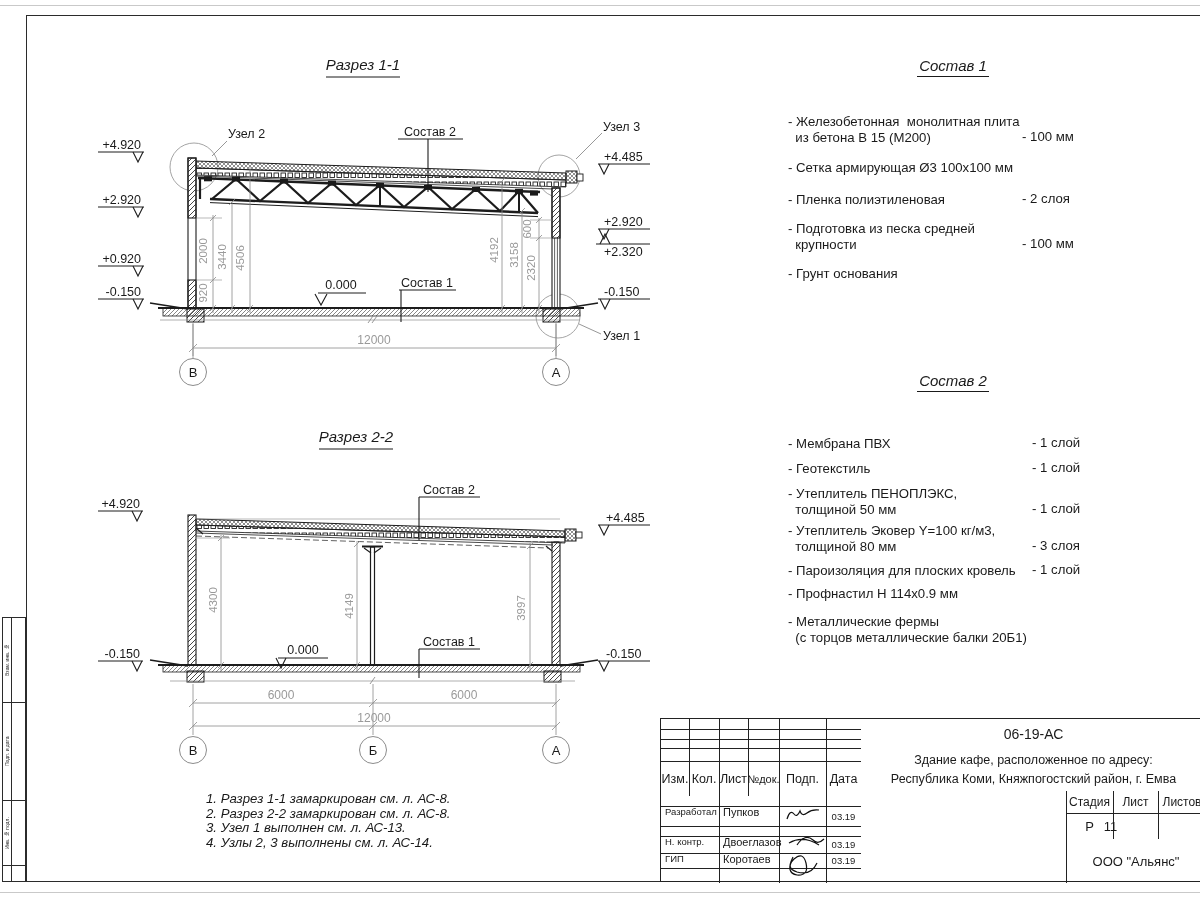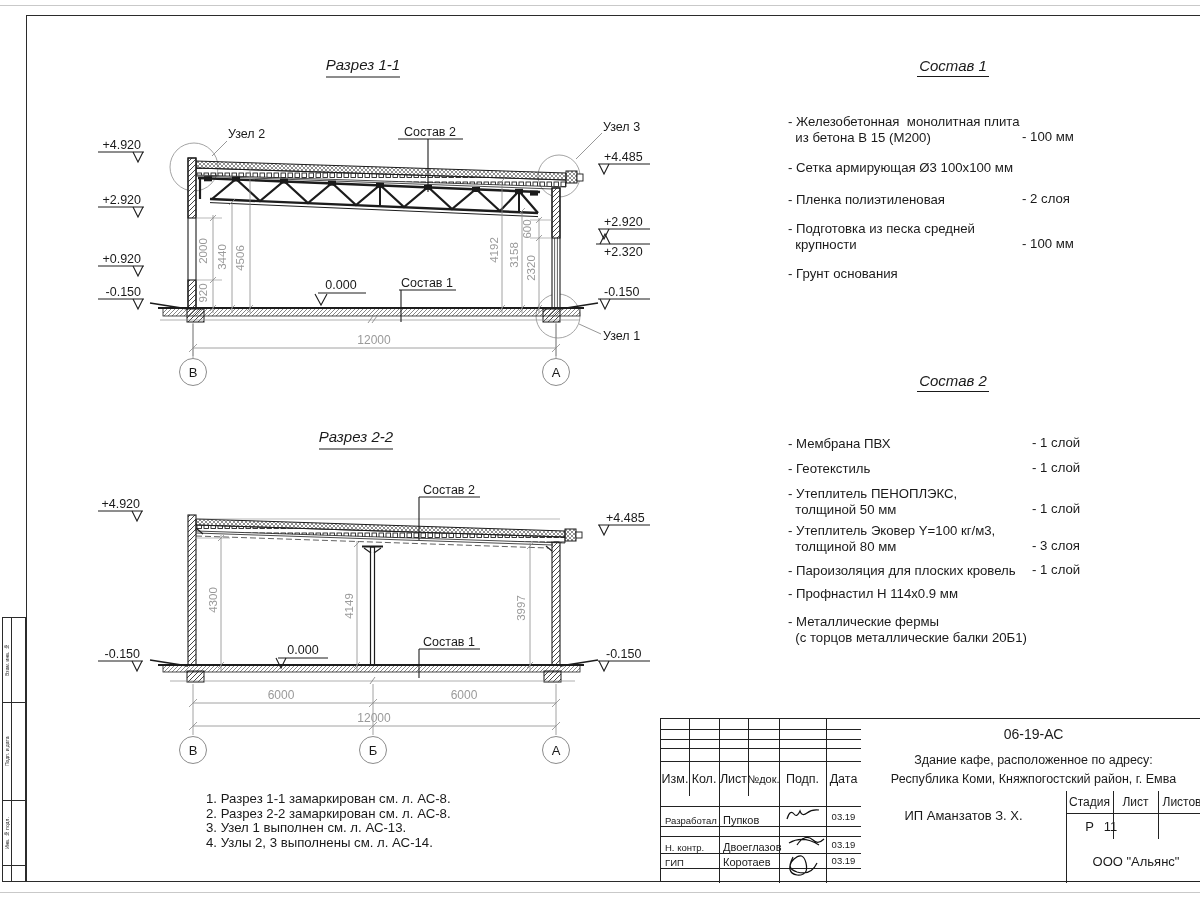--- a/index.html
+++ b/index.html
@@ -24,7 +24,7 @@
   .comp-val{position:absolute;bottom:1px;white-space:nowrap;}
   .v1{left:234px;} .v2{left:244px;}
   
-  .notes{position:absolute;left:206px;top:792px;font-size:13.2px;line-height:14.6px;}
+  .notes{position:absolute;left:206px;top:792px;font-size:13.2px;line-height:14.6px;font-style:italic;}
   
   .lstrip{position:absolute;left:2px;top:617px;width:24px;height:265px;border:1px solid #2b2b2b;box-sizing:border-box;}
   .lstrip .vline{position:absolute;left:8px;top:0;width:1px;height:100%;background:#2b2b2b;}

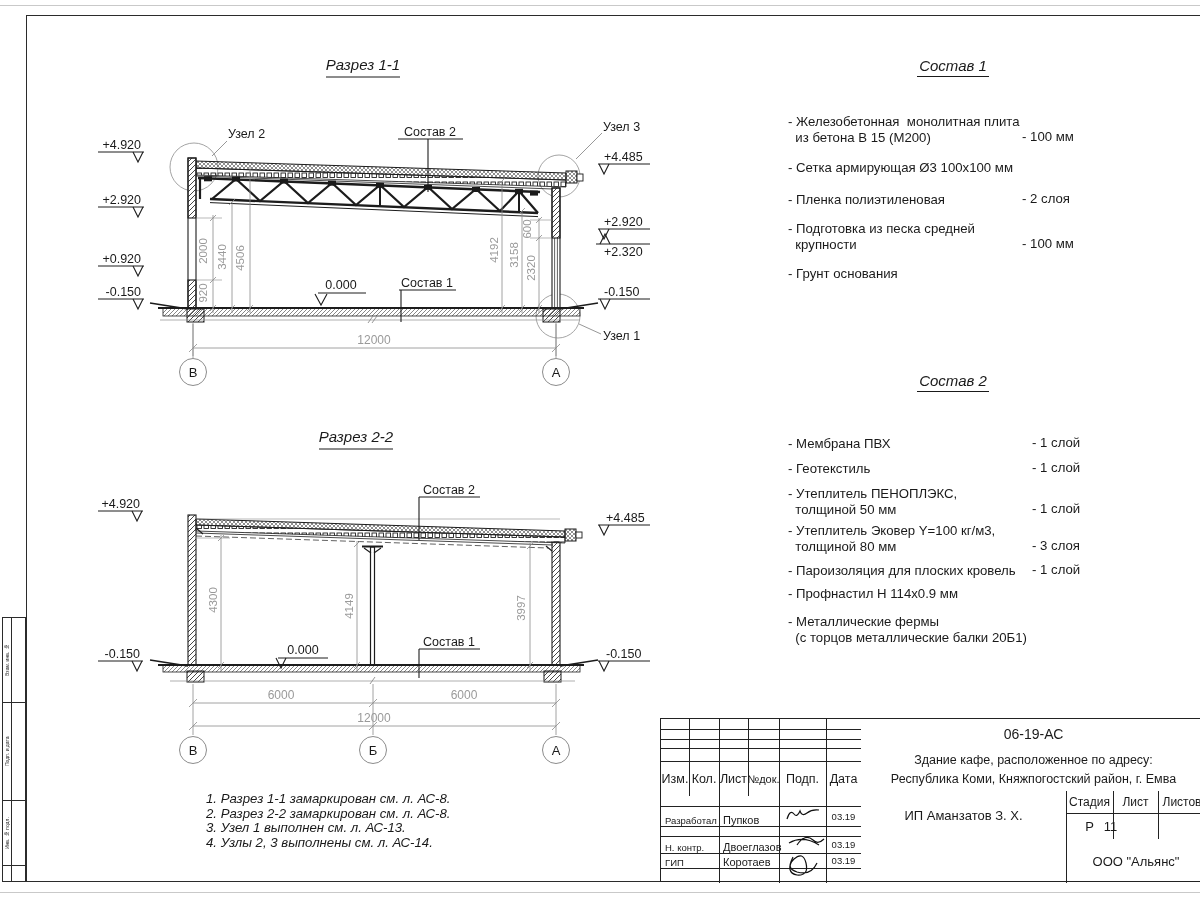--- a/index.html
+++ b/index.html
@@ -37,7 +37,7 @@
   .tb .hl{height:1px;} .tb .vl{width:1px;}
   .tb .hlt{height:1.6px;} .tb .vlt{width:1.6px;}
   .cellc{position:absolute;display:flex;align-items:center;justify-content:center;text-align:center;}
-  .celll{position:absolute;display:flex;align-items:flex-end;}
+  .celll{position:absolute;display:flex;align-items:flex-start;}
 </style>
 </head>
 <body>

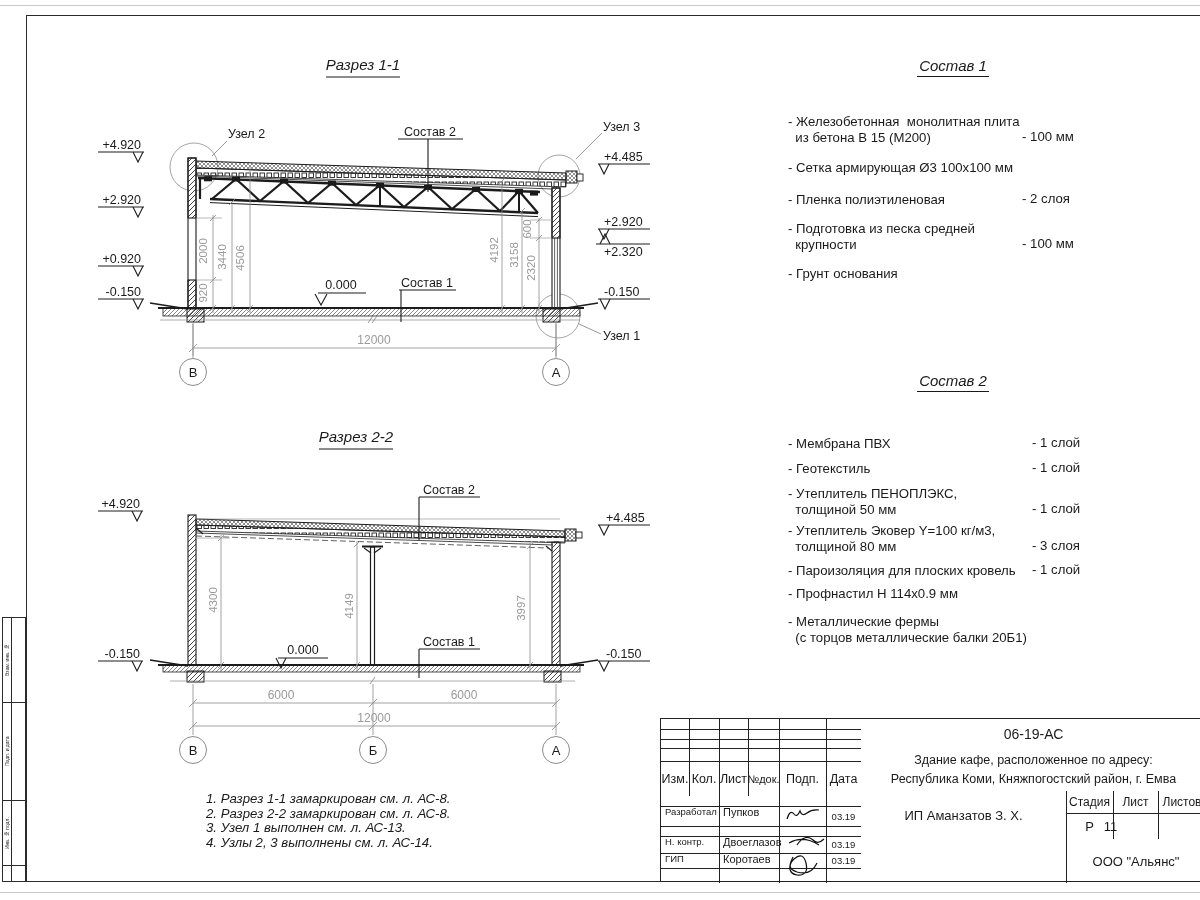--- a/index.html
+++ b/index.html
@@ -487,9 +487,6 @@
     <div class="cellc" style="left:200px;top:50px;width:345px;height:19px;font-size:12.5px">
         <span>Республика Коми, Княжпогостский район, г. Емва</span>
       </div>
-    <div class="cellc" style="left:200px;top:72px;width:205px;height:48px;font-size:13px">
-        <span>ИП Аманзатов З. Х.</span>
-      </div>
     <div class="cellc" style="left:405px;top:72px;width:47px;height:22px;font-size:12px">
         <span>Стадия</span>
       </div>

